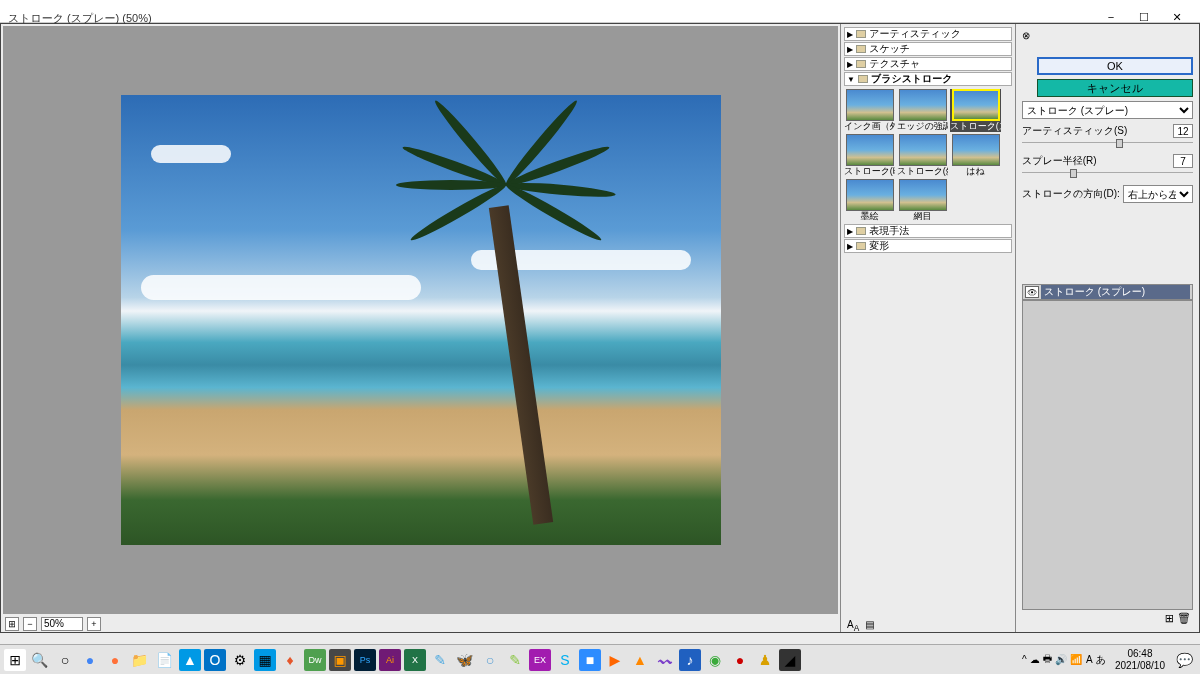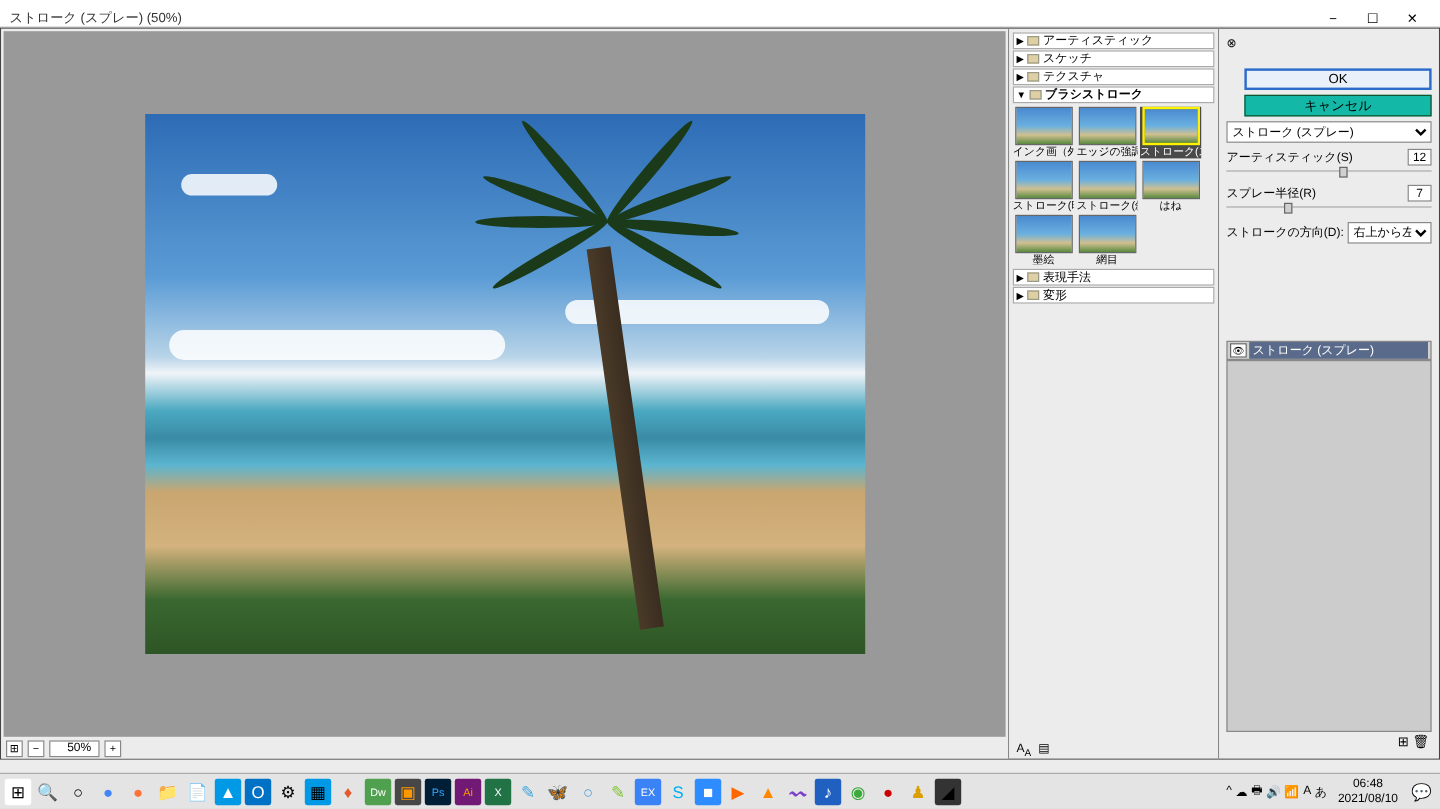--- a/index.html
+++ b/index.html
@@ -5,7 +5,7 @@
 * { margin: 0; padding: 0; box-sizing: border-box; }
 body { font-family: "MS Gothic", "Meiryo", sans-serif; font-size: 11px; background: #ececec; width: 1200px; height: 674px; overflow: hidden; position: relative; }
 
-.titlebar { height: 23px; background: #fff; border-bottom: 1px solid #ccc; display: flex; align-items: flex-end; padding: 0 8px; justify-content: space-between; }
+.titlebar { height: 23px; background: #fff; border-bottom: 1px solid #ccc; display: flex; align-items: flex-start; padding: 11px 8px; justify-content: space-between; }
 .title { color: #333; }
 .window-controls span { display: inline-block; width: 30px; text-align: center; cursor: pointer; }
 

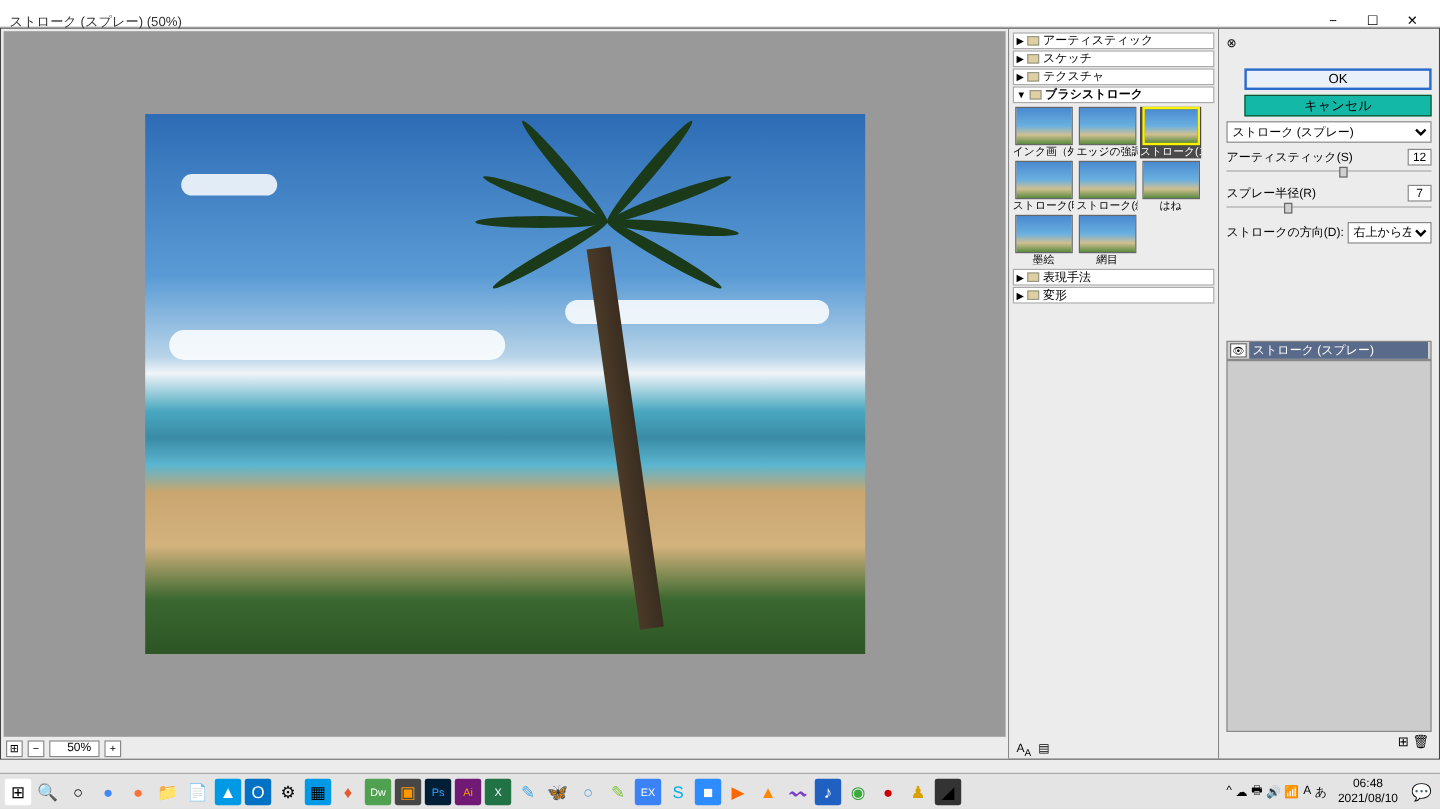--- a/index.html
+++ b/index.html
@@ -20,7 +20,7 @@
 .cloud { position: absolute; background: rgba(255,255,255,0.85); border-radius: 20px; }
 .preview-footer { height: 16px; background: #ececec; display: flex; align-items: center; gap: 4px; padding: 0 4px; }
 .preview-footer .box { width: 14px; height: 14px; border: 1px solid #888; background: #fff; text-align: center; line-height: 12px; font-size: 9px; }
-.zoom-input { width: 42px; height: 14px; border: 1px solid #888; background: #fff; font-size: 10px; padding: 0 14px; }
+.zoom-input { width: 42px; height: 14px; border: 1px solid #888; background: #fff; font-size: 10px; padding: 0 2px; }
 
 .gallery-pane { flex: 0 0 175px; background: #ececec; border-right: 1px solid #888; display: flex; flex-direction: column; }
 .gallery-scroll { flex: 1; overflow-y: auto; padding: 3px; }

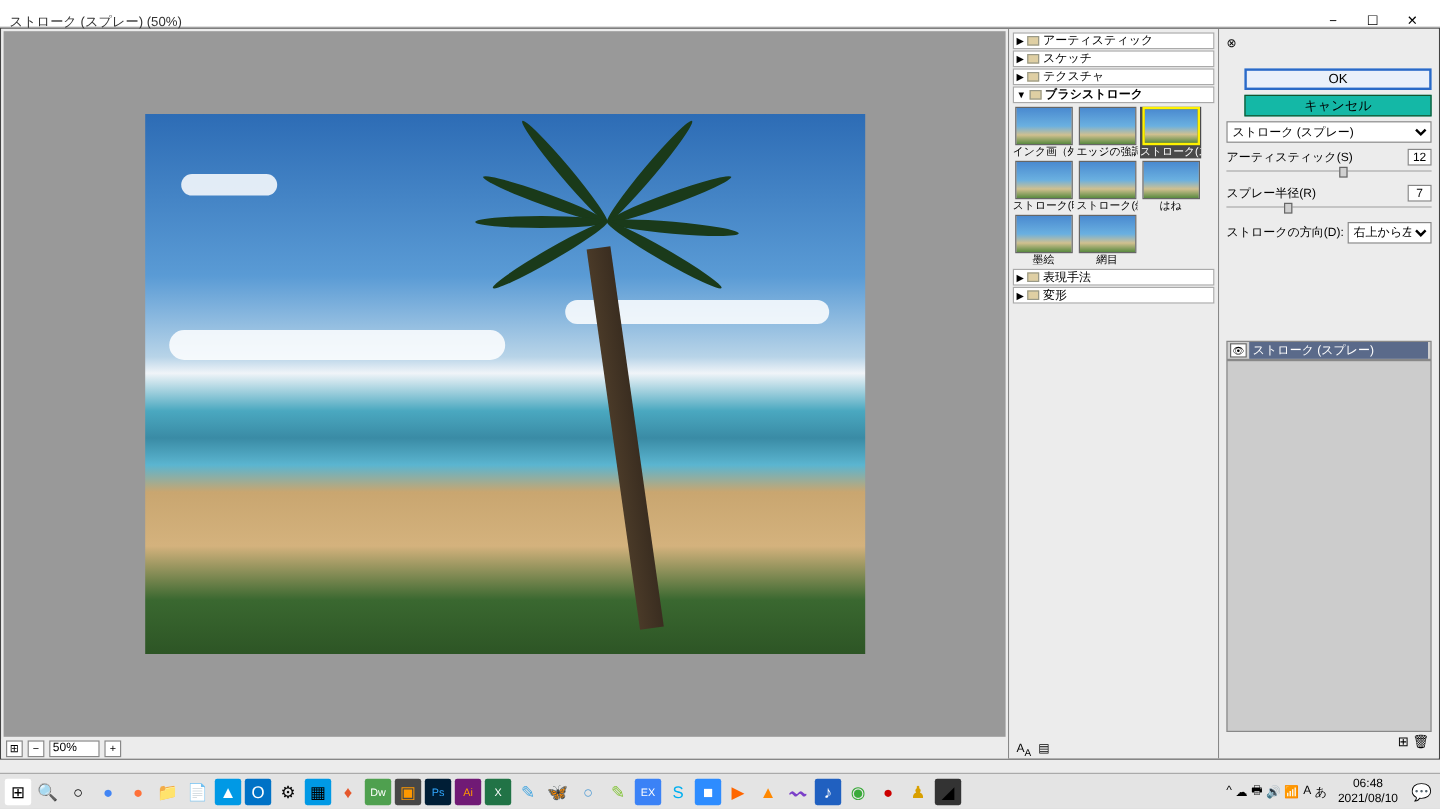--- a/index.html
+++ b/index.html
@@ -244,7 +244,7 @@
   <div class="tb-icon" style="color:#d97b2e">🦋</div>
   <div class="tb-icon" style="color:#5aa0d5">○</div>
   <div class="tb-icon" style="color:#88c540">✎</div>
-  <div class="tb-icon" style="background:#3b82f6;color:#fff;font-size:9px">EX</div>
+  <div class="tb-icon" style="background:#a21caf;color:#fff;font-size:9px">EX</div>
   <div class="tb-icon" style="color:#00aff0">S</div>
   <div class="tb-icon" style="background:#2d8cff;color:#fff">■</div>
   <div class="tb-icon" style="color:#ff6600">▶</div>

